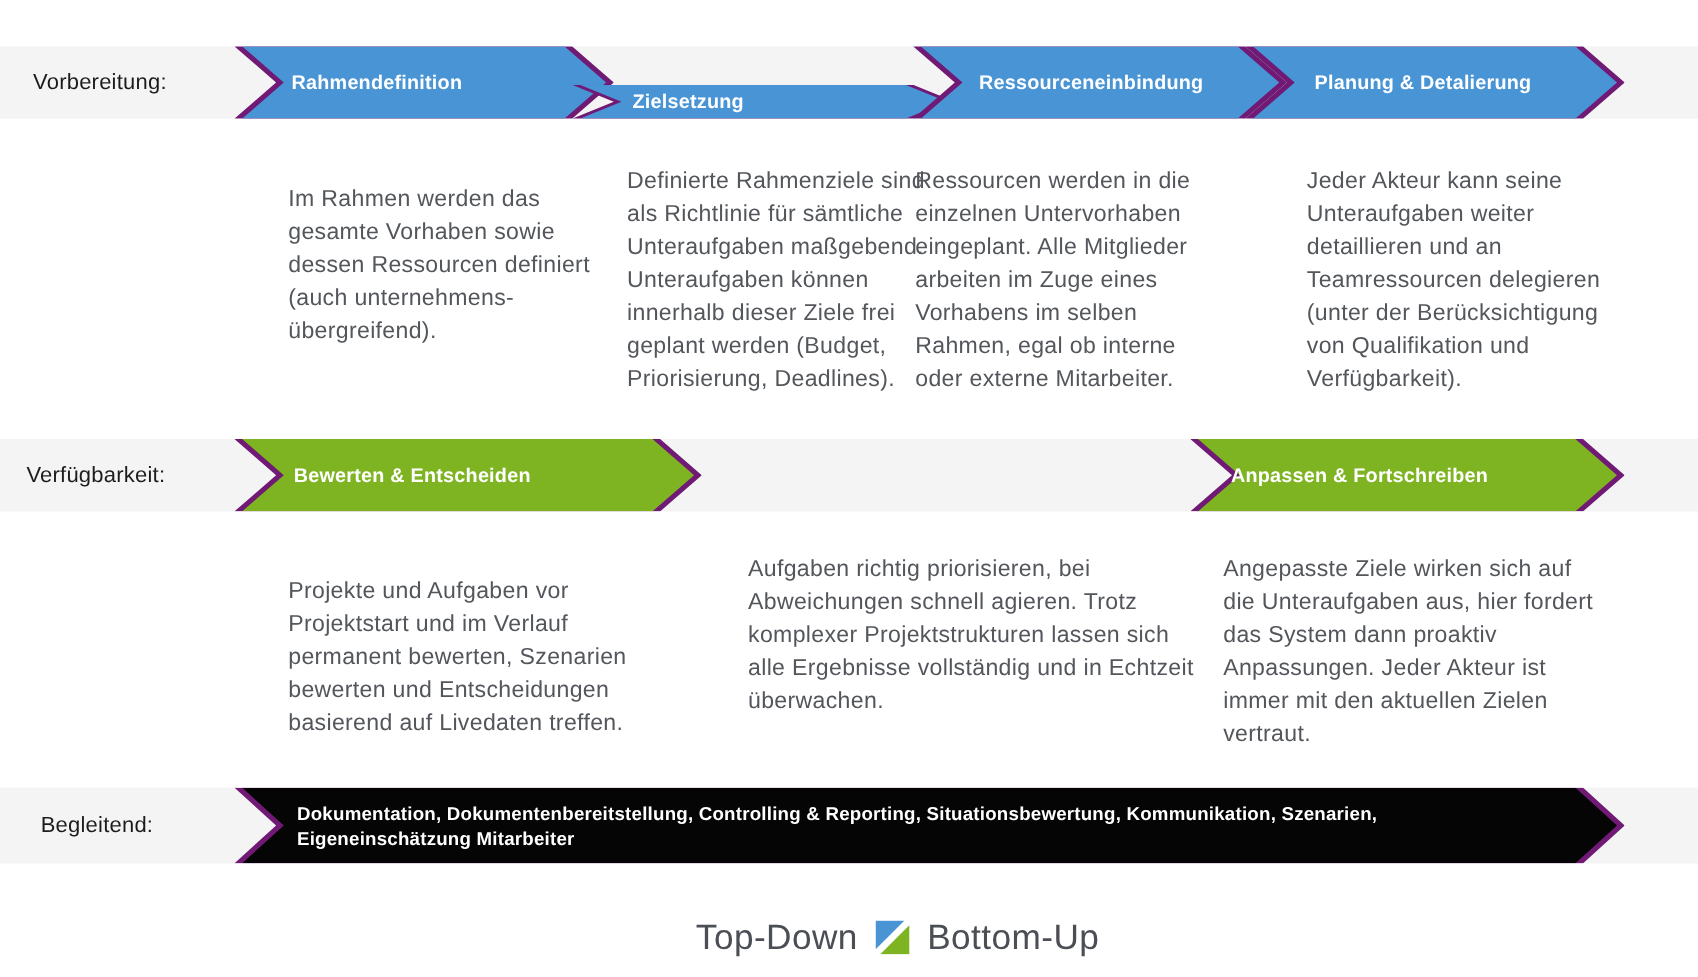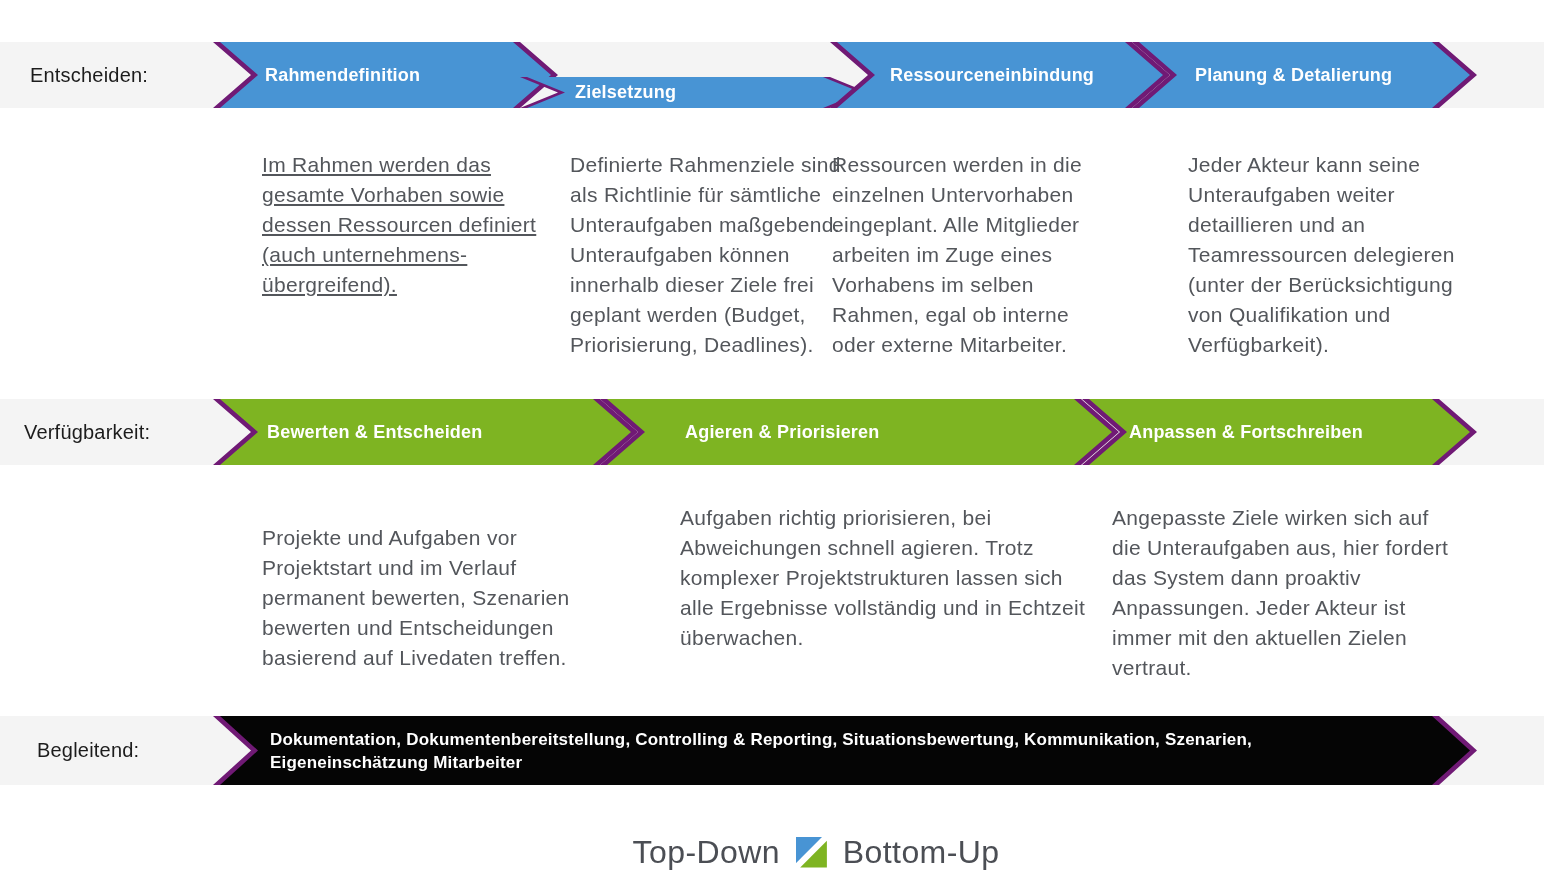--- a/index.html
+++ b/index.html
@@ -45,7 +45,7 @@
 <div id="page">
 
   <div class="band" style="top:42px;height:66px;">
-    <div class="band-label" style="left:30px;">Entscheiden:</div>
+    <div class="band-label" style="left:30px;">Vorbereitung:</div>
     <div class="seg prep" style="left:213px;width:345px;">
       <div class="seg-fill"></div>
       <div class="seg-title" style="left:52px;">Rahmendefinition</div>

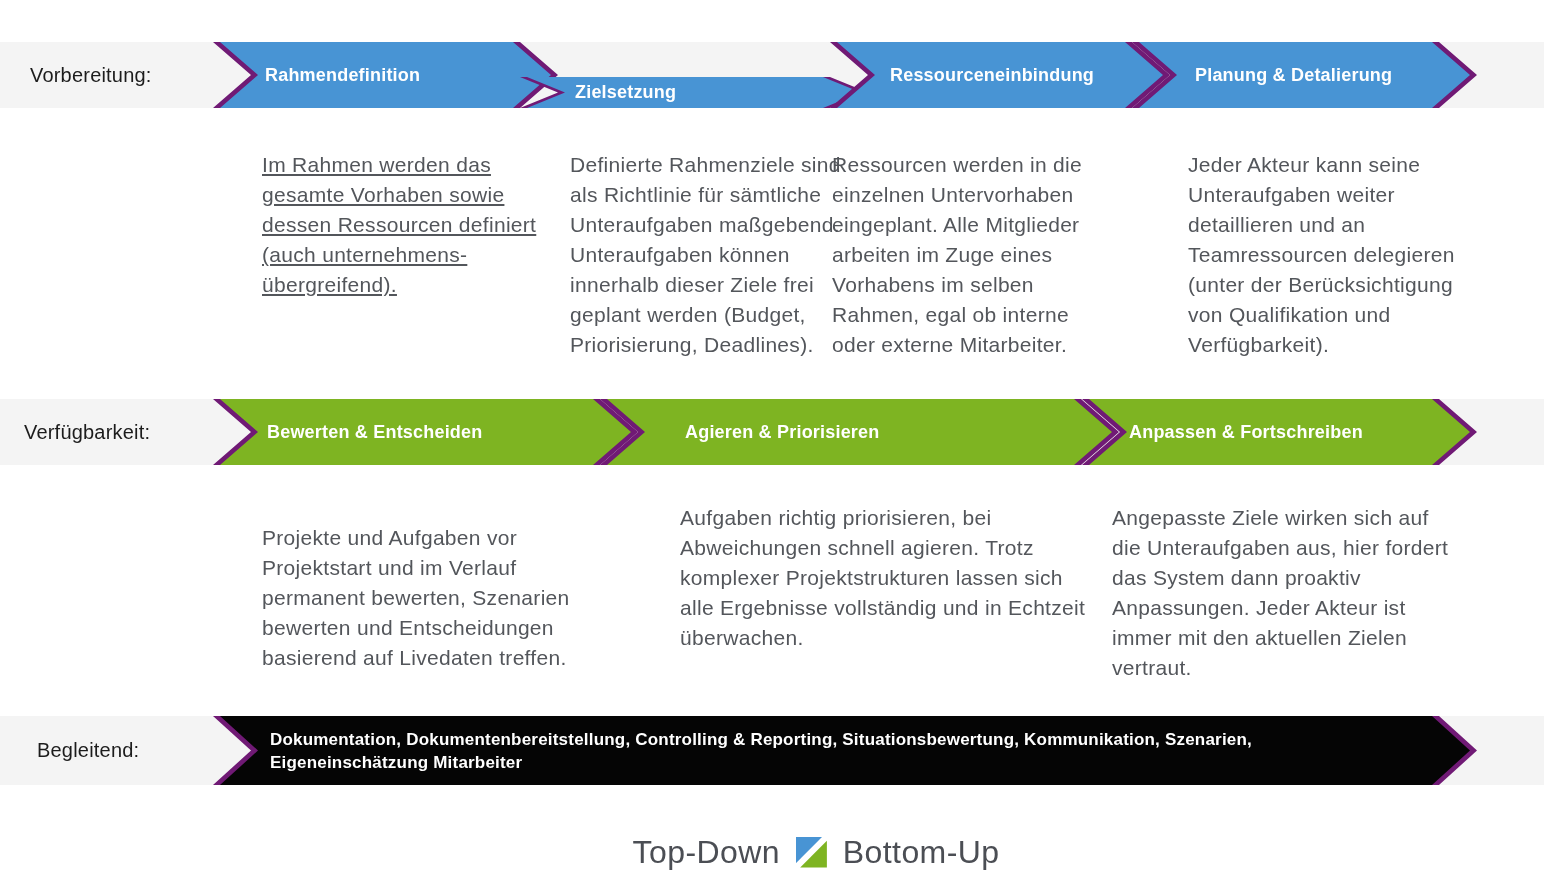--- a/index.html
+++ b/index.html
@@ -64,7 +64,7 @@
     </div>
   </div>
 
-  <div class="desc" style="left:262px;top:150px;width:300px;text-decoration:underline;">Im Rahmen werden das
+  <div class="desc" style="left:262px;top:166px;width:300px;">Im Rahmen werden das
 gesamte Vorhaben sowie
 dessen Ressourcen definiert
 (auch unternehmens-

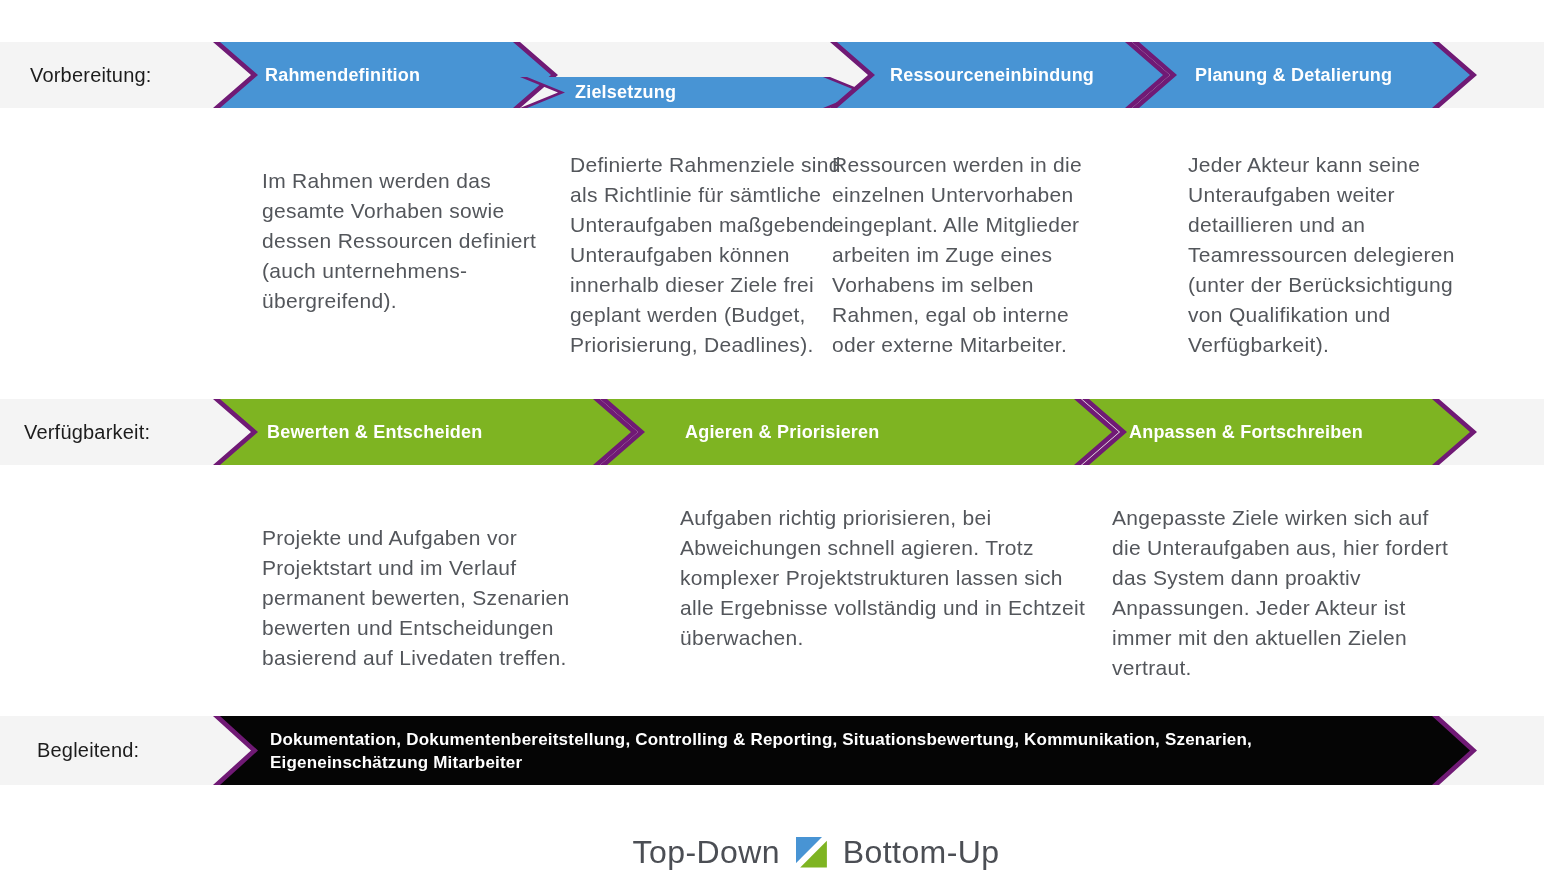--- a/index.html
+++ b/index.html
@@ -97,10 +97,6 @@
       <div class="seg-fill"></div>
       <div class="seg-title" style="left:54px;">Bewerten &amp; Entscheiden</div>
     </div>
-    <div class="seg exec" style="left:600px;width:519px;">
-      <div class="seg-fill"></div>
-      <div class="seg-title" style="left:85px;">Agieren &amp; Priorisieren</div>
-    </div>
     <div class="seg exec" style="left:1082px;width:395px;">
       <div class="seg-fill"></div>
       <div class="seg-title" style="left:47px;">Anpassen &amp; Fortschreiben</div>

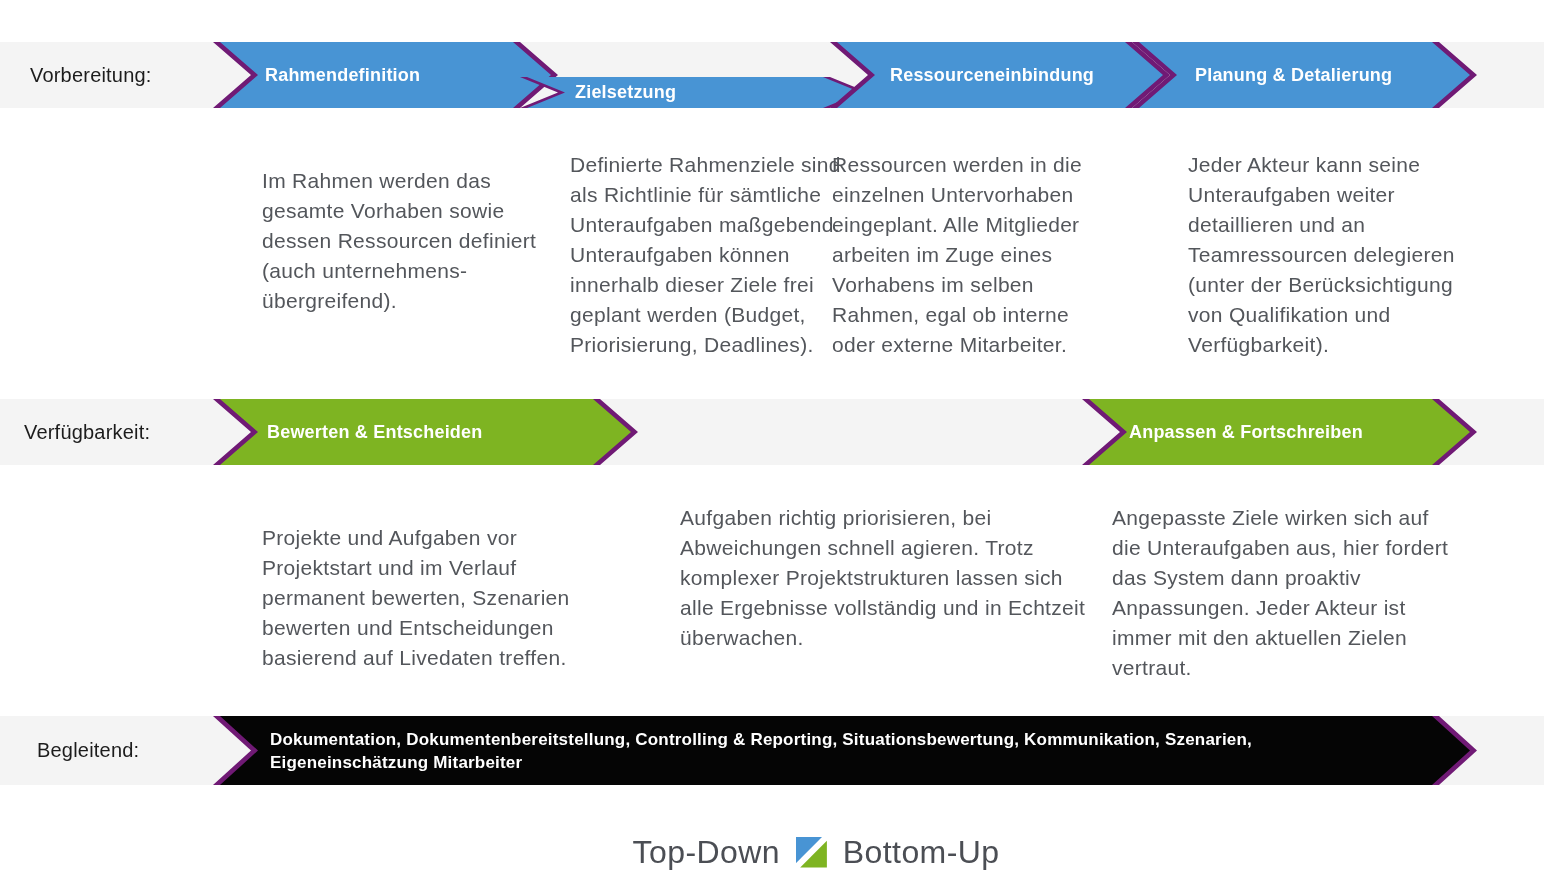--- a/index.html
+++ b/index.html
@@ -99,7 +99,7 @@
     </div>
     <div class="seg exec" style="left:1082px;width:395px;">
       <div class="seg-fill"></div>
-      <div class="seg-title" style="left:47px;">Anpassen &amp; Fortschreiben</div>
+      <div class="seg-title" style="left:37px;">Anpassen &amp; Fortschreiben</div>
     </div>
   </div>
 

